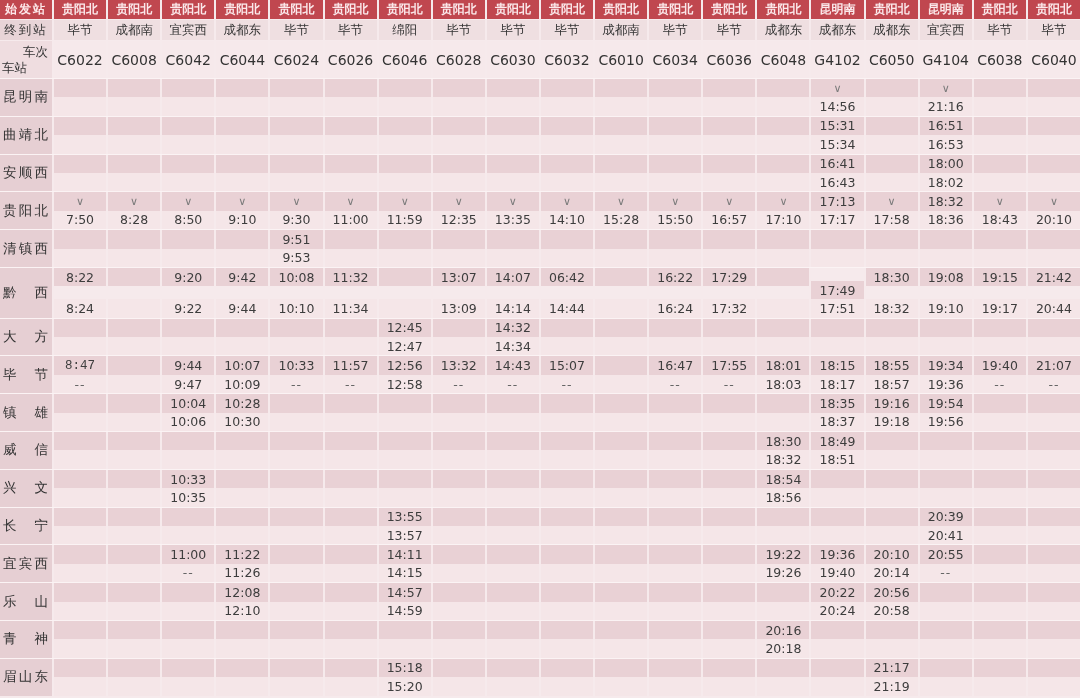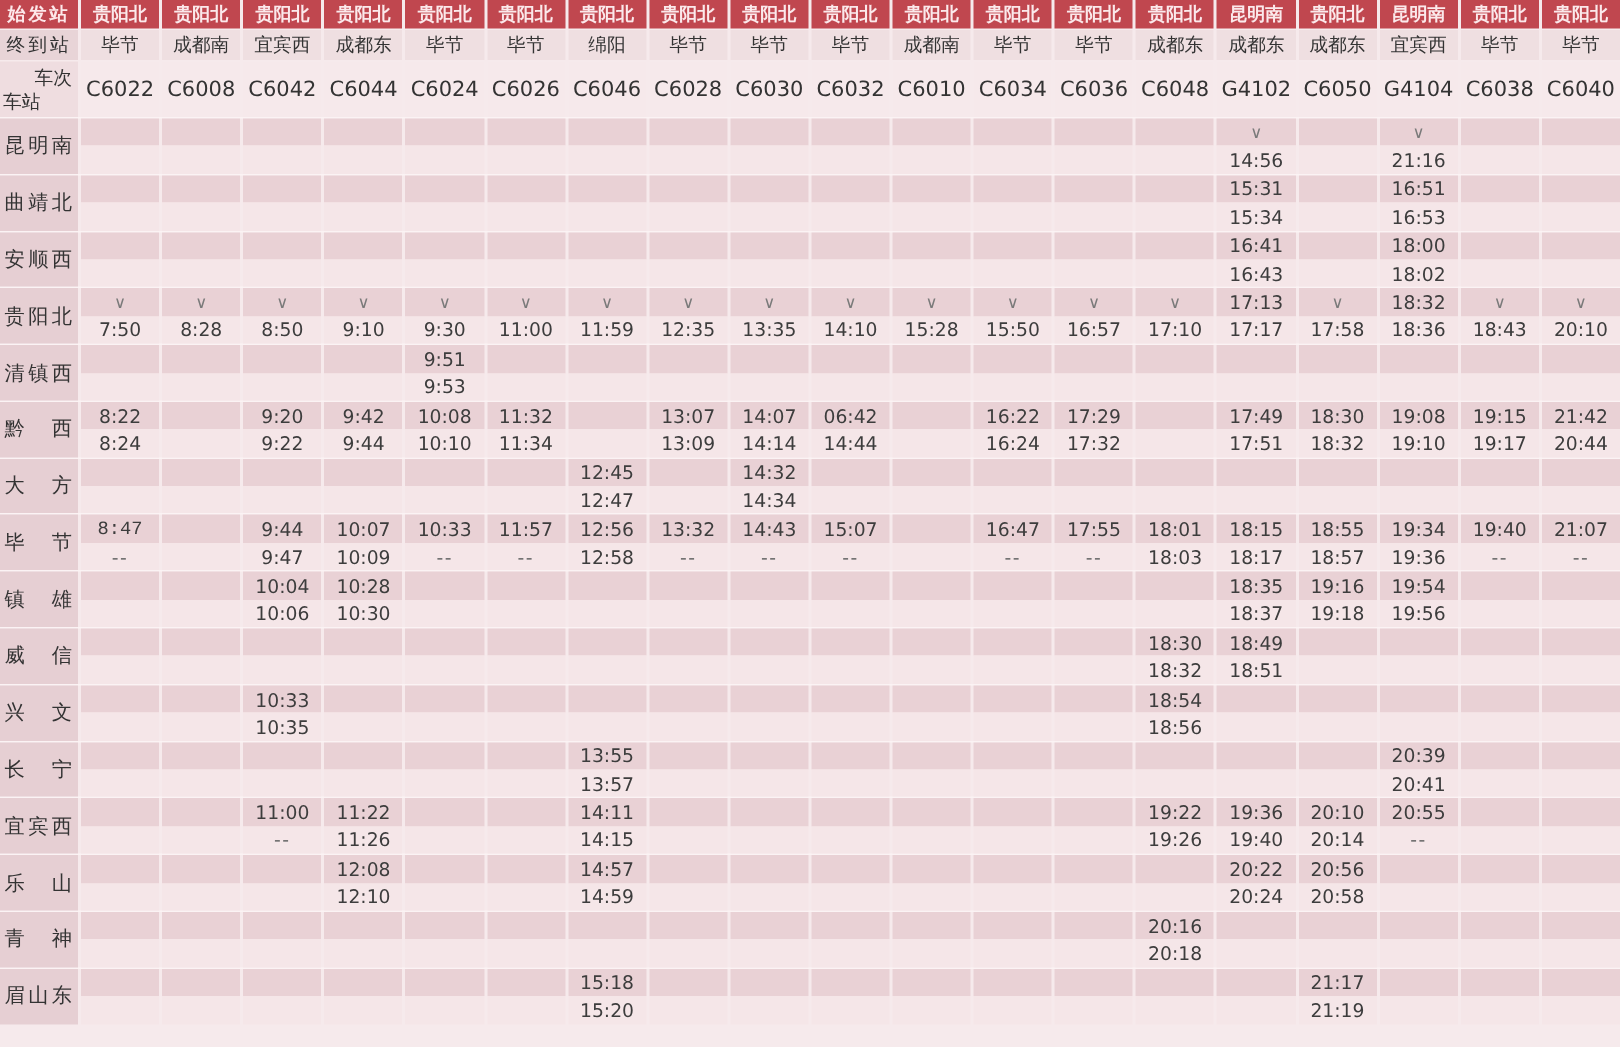--- a/index.html
+++ b/index.html
@@ -345,7 +345,7 @@
         <div class="t arr" style="grid-area: 1 / 13;">16:22</div>
         <div class="t arr" style="grid-area: 1 / 14;">17:29</div>
         <div class="t arr" style="grid-area: 1 / 15;"></div>
-        <div class="t arr" style="grid-area: 1 / 16;">17:49</div>
+        <div class="t arr" style="grid-area: 1 / 16; margin-top: 13px;">17:49</div>
         <div class="t arr" style="grid-area: 1 / 17;">18:30</div>
         <div class="t arr" style="grid-area: 1 / 18;">19:08</div>
         <div class="t arr" style="grid-area: 1 / 19;">19:15</div>

